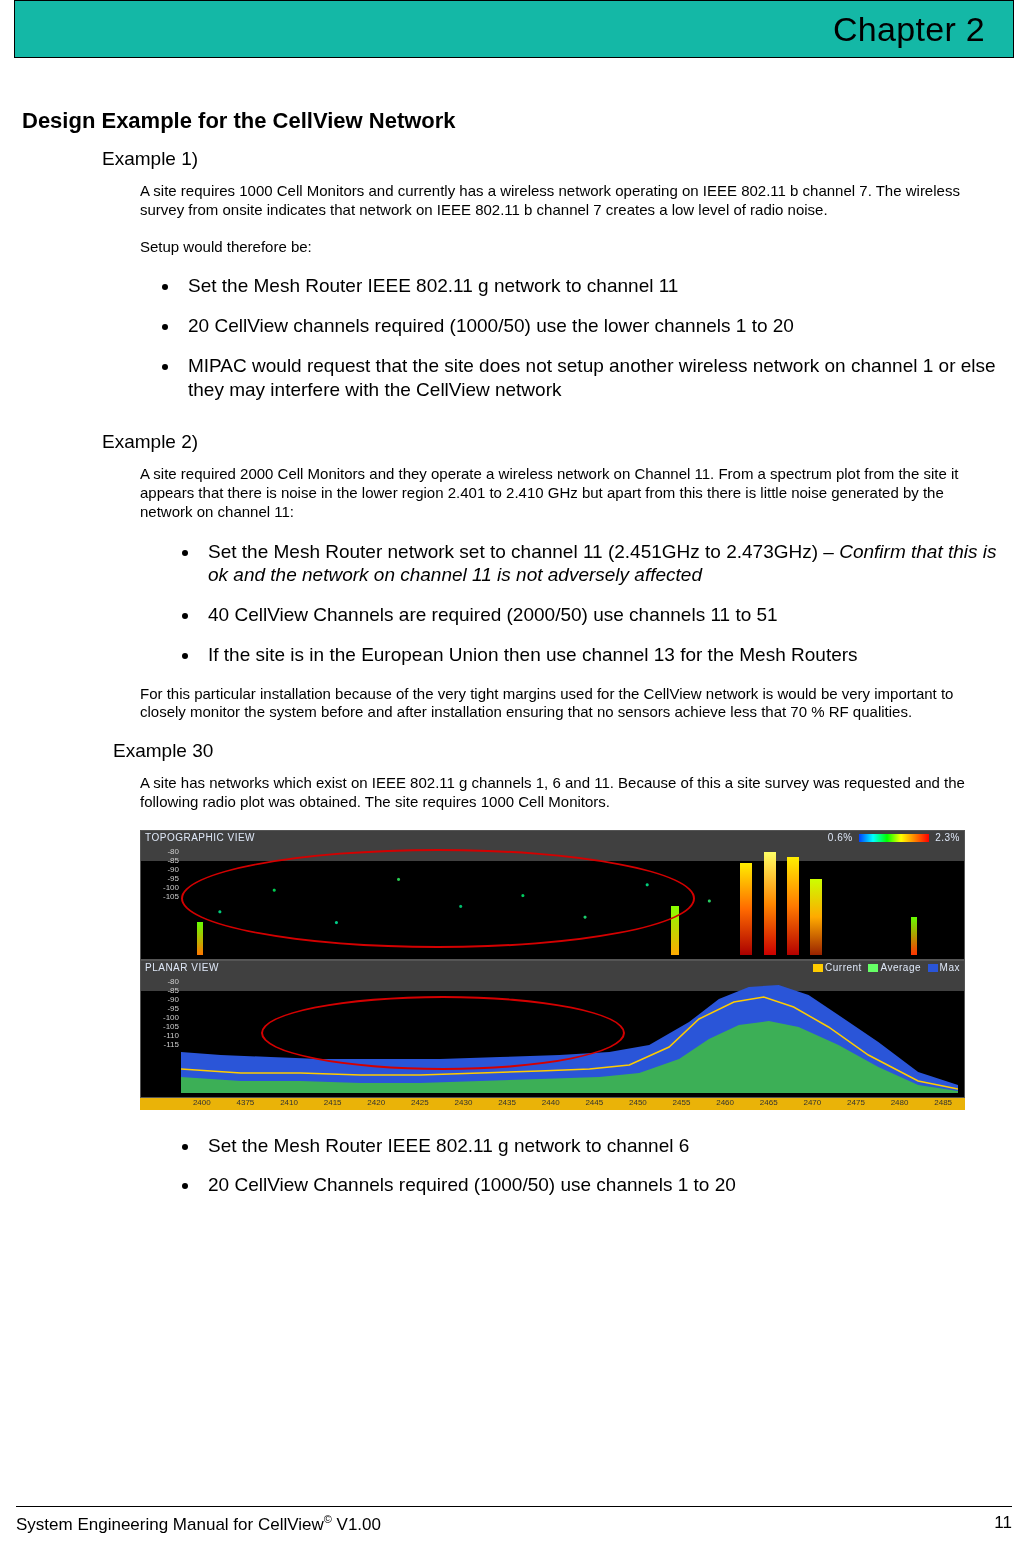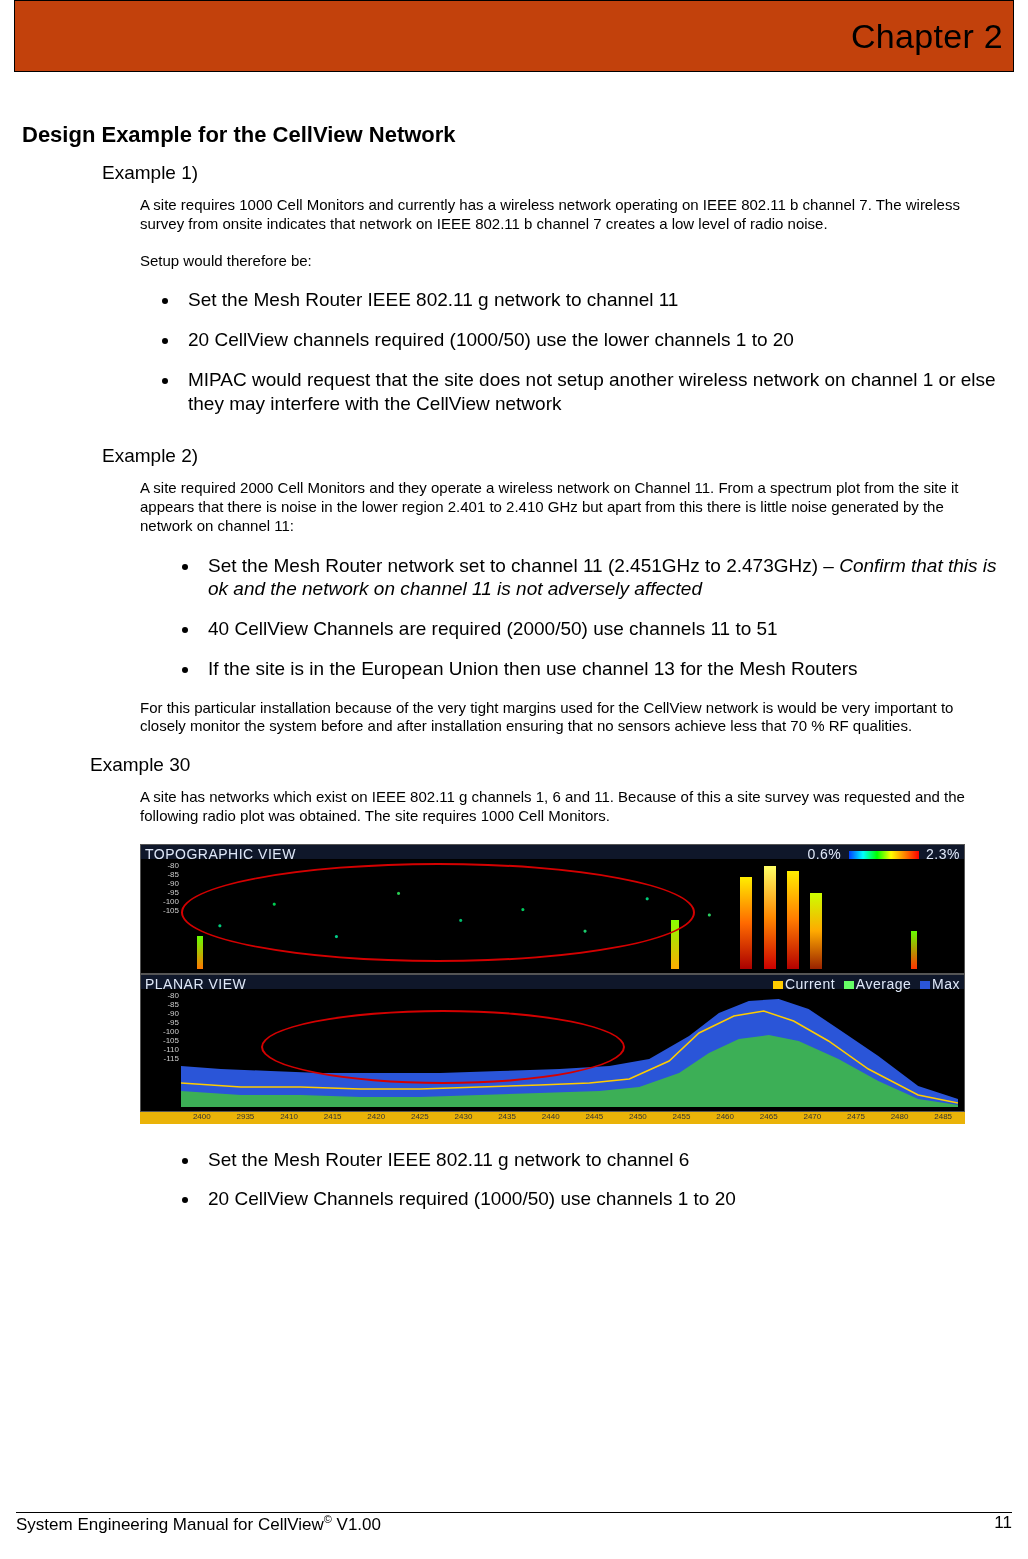--- a/index.html
+++ b/index.html
@@ -20,12 +20,12 @@
   .header-box {
     margin: 0 14px;
     border: 1px solid #000;
-    background: #c2410c;
-    height: 72px;
+    background: #14b8a6;
+    height: 58px;
     display: flex;
     align-items: center;
     justify-content: flex-end;
-    padding-right: 10px;
+    padding-right: 28px;
     box-sizing: border-box;
   }
   .chapter-title {

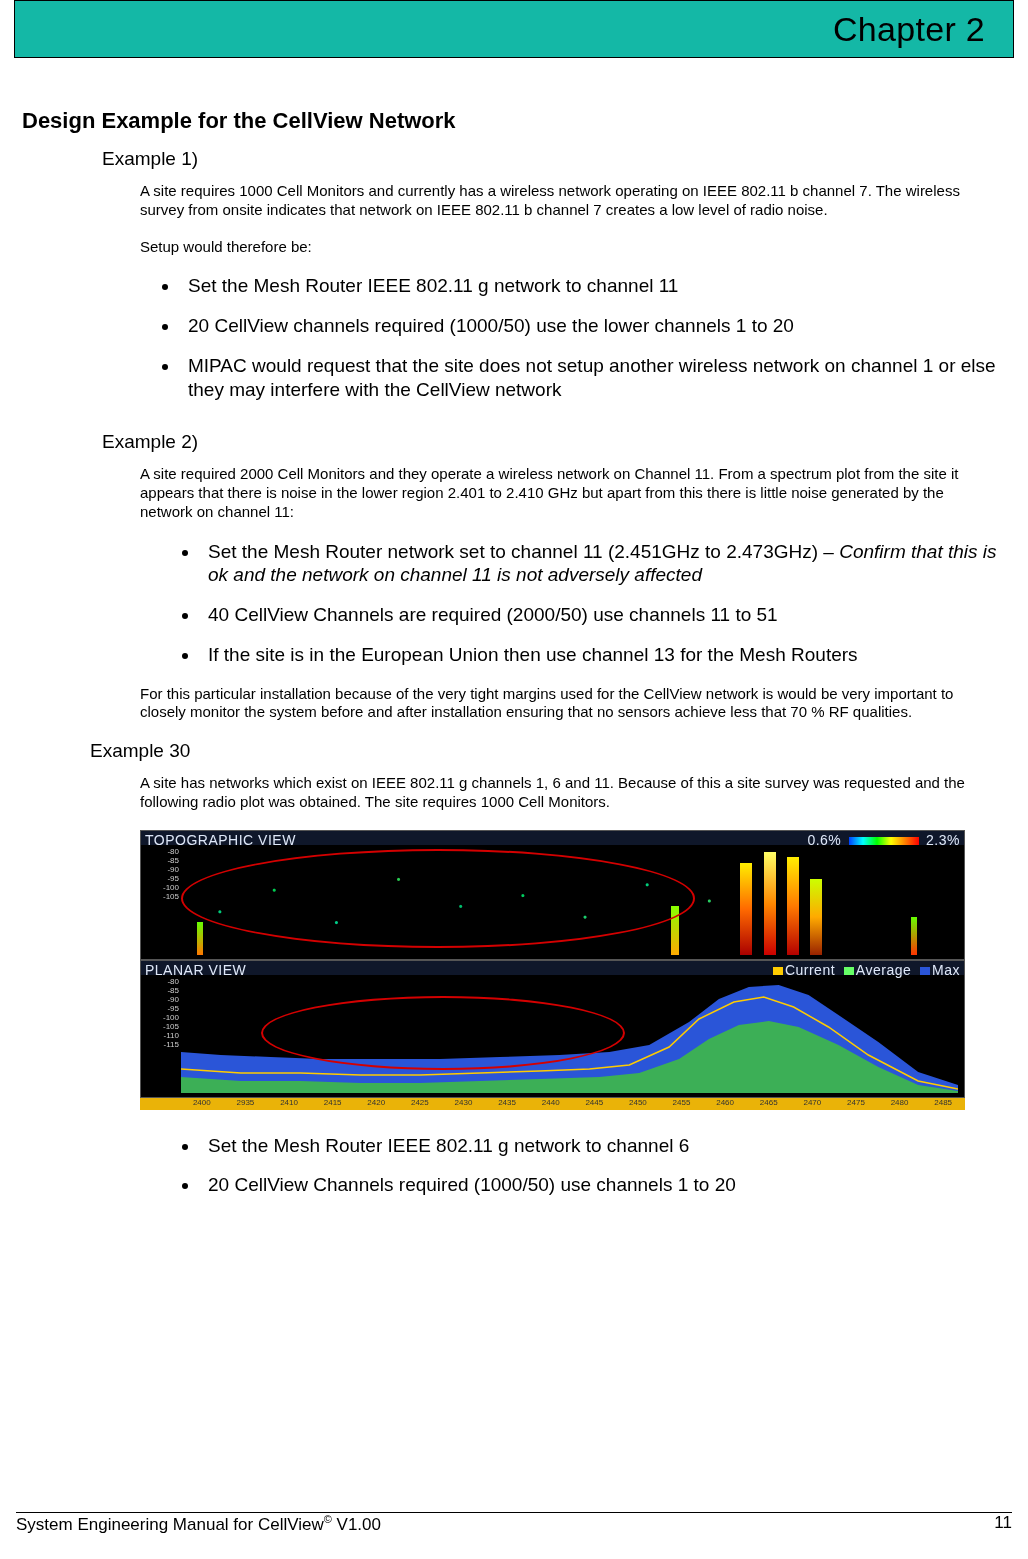--- a/index.html
+++ b/index.html
@@ -211,7 +211,7 @@
     </ul>
     <p class="body-text l2">For this particular installation because of the very tight margins used for the CellView network is would be very important to closely monitor the system before and after installation ensuring that no sensors achieve less that 70 % RF qualities.</p>
 
-    <div class="example-label" style="margin-left:68px">Example 30</div>
+    <div class="example-label" style="margin-left:91px">Example 30</div>
     <p class="body-text">A site has networks which exist on IEEE 802.11 g channels 1, 6 and 11. Because of this a site survey was requested and the following radio plot was obtained. The site requires 1000 Cell Monitors.</p>
 
     <div class="spectrum">

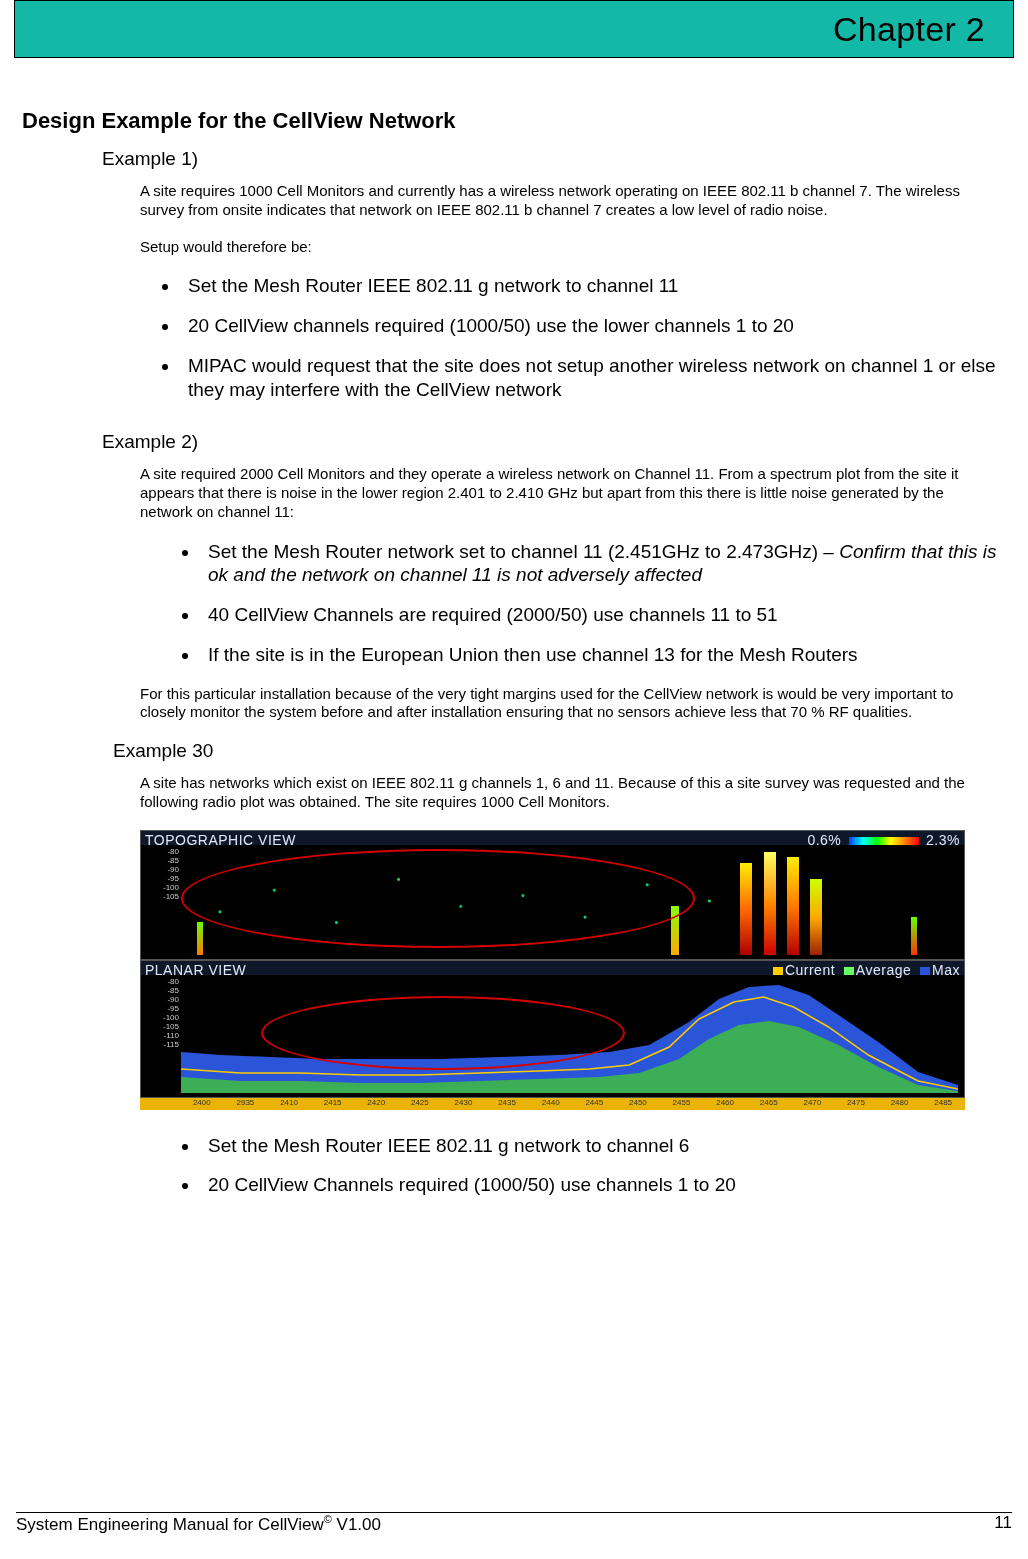--- a/index.html
+++ b/index.html
@@ -85,10 +85,10 @@
   .spectrum .panel.bot { height: 136px; }
   .spectrum .title-bar {
     position: absolute; top: 0; left: 0; right: 0;
-    height: 14px;
-    background: #0f172a;
+    height: 30px;
+    background: #404040;
     color: #dfe8f8;
-    font-size: 14px;
+    font-size: 10px;
     letter-spacing: 0.5px;
     padding: 1px 4px;
     box-sizing: border-box;

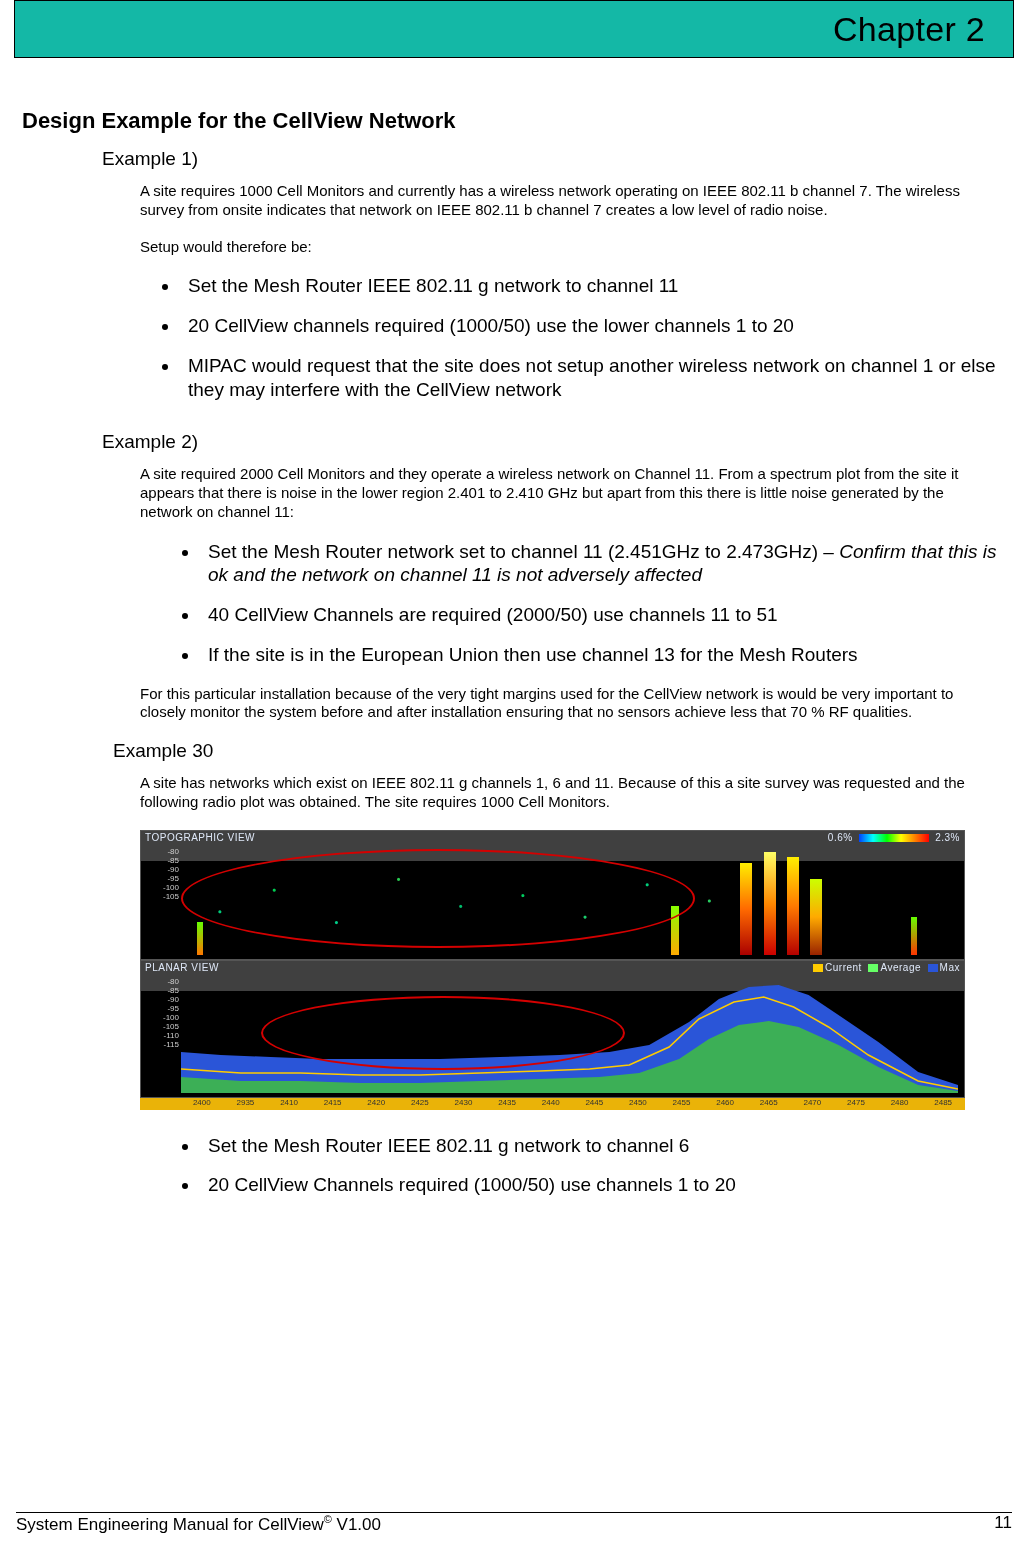--- a/index.html
+++ b/index.html
@@ -281,7 +281,7 @@
 
       <div class="xaxis">
         <span>2400</span>
-        <span>2935</span>
+        <span>4375</span>
         <span>2410</span>
         <span>2415</span>
         <span>2420</span>

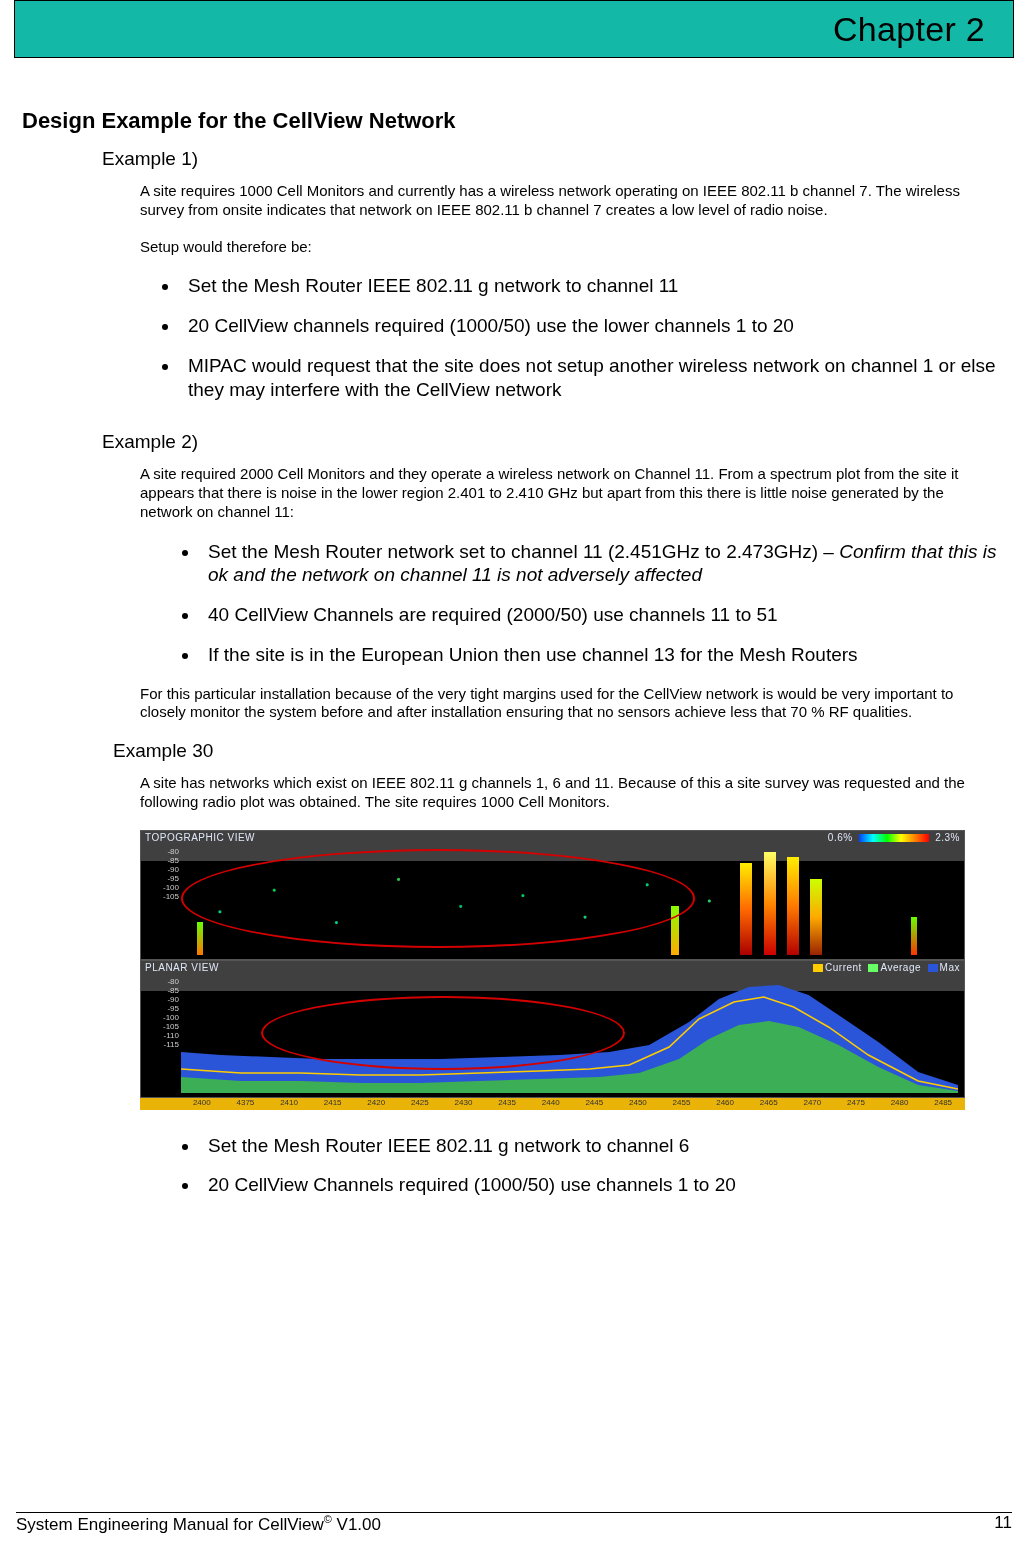--- a/index.html
+++ b/index.html
@@ -174,6 +174,7 @@
     left: 16px; right: 16px; bottom: 24px;
     border-top: 1px solid #000;
     font-size: 17px;
+    padding-top: 6px;
     display: flex;
     justify-content: space-between;
   }

